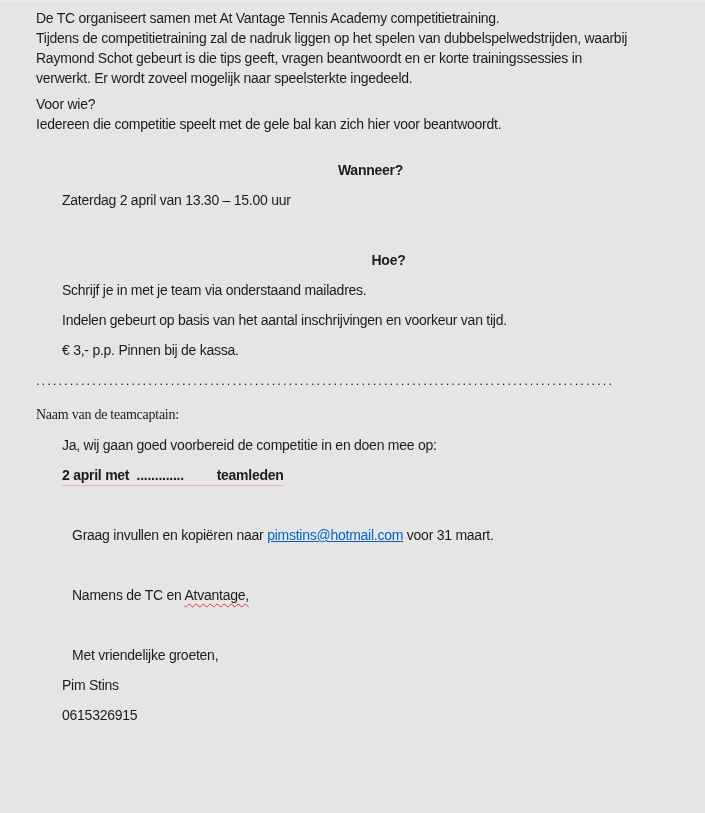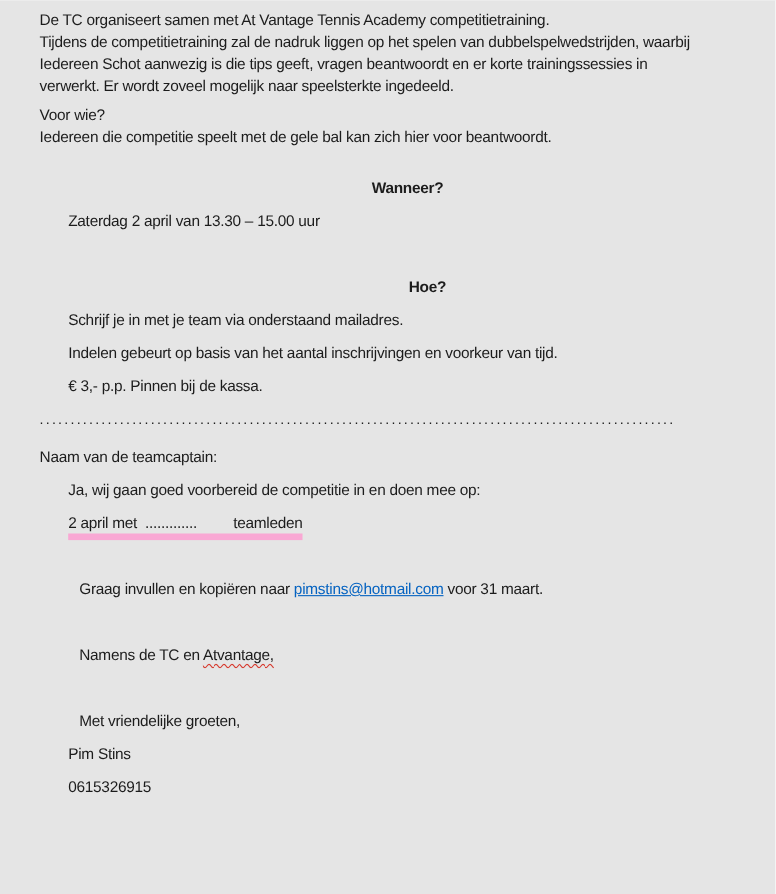--- a/index.html
+++ b/index.html
@@ -57,7 +57,7 @@
 
   <div class="ln">De TC organiseert samen met At Vantage Tennis Academy competitietraining.</div>
   <div class="ln">Tijdens de competitietraining zal de nadruk liggen op het spelen van dubbelspelwedstrijden, waarbij</div>
-  <div class="ln">Iedereen Schot aanwezig is die tips geeft, vragen beantwoordt en er korte trainingssessies in</div>
+  <div class="ln">Raymond Schot gebeurt is die tips geeft, vragen beantwoordt en er korte trainingssessies in</div>
   <div class="ln">verwerkt. Er wordt zoveel mogelijk naar speelsterkte ingedeeld.</div>
 
   <div class="ln m6">Voor wie?</div>

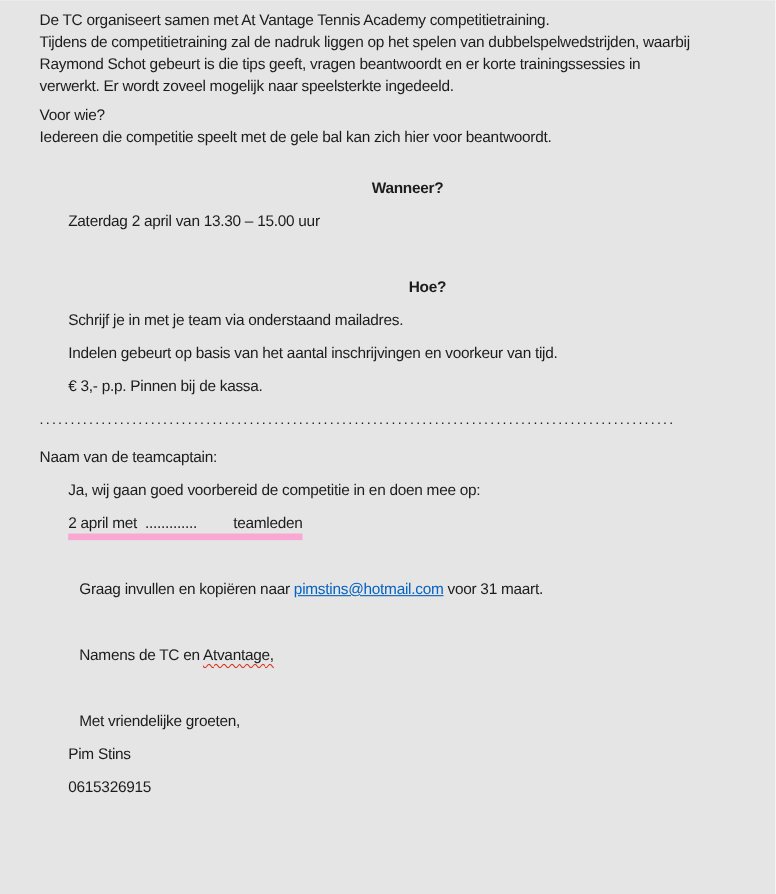--- a/index.html
+++ b/index.html
@@ -23,7 +23,7 @@
   .m6  { margin-top: 6px; }
   .m10 { margin-top: 10px; margin-left: 26px; }
   .m11 { margin-top: 11px; }
-  .m14 { margin-top: 14px; }
+  .m14 { margin-top: 14px; font-family: Liberation Serif, serif; }
   .m26 { margin-top: 26px; }
   .m40 { margin-top: 40px; padding-left: 36px; }
   .dots {

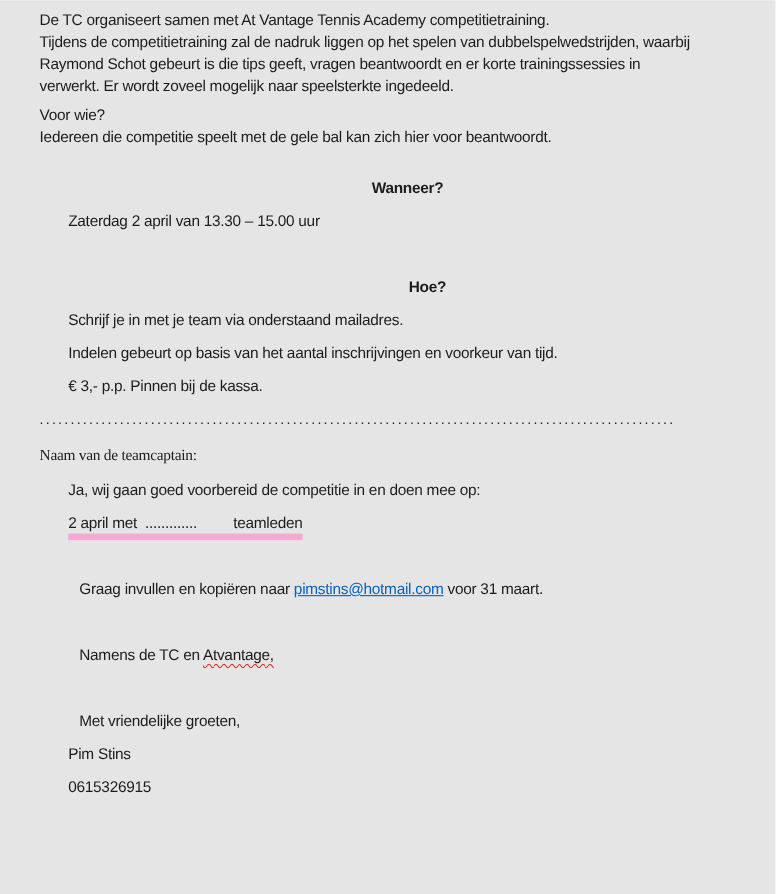--- a/index.html
+++ b/index.html
@@ -34,8 +34,9 @@
     white-space: nowrap;
   }
   .fillin {
-    border-bottom: 6px solid #f9a8d4;
+    border-bottom: 1px solid #f9a8d4;
     padding-bottom: 2px;
+    font-weight: bold;
   }
   a.maillink {
     color: #0563c1;

